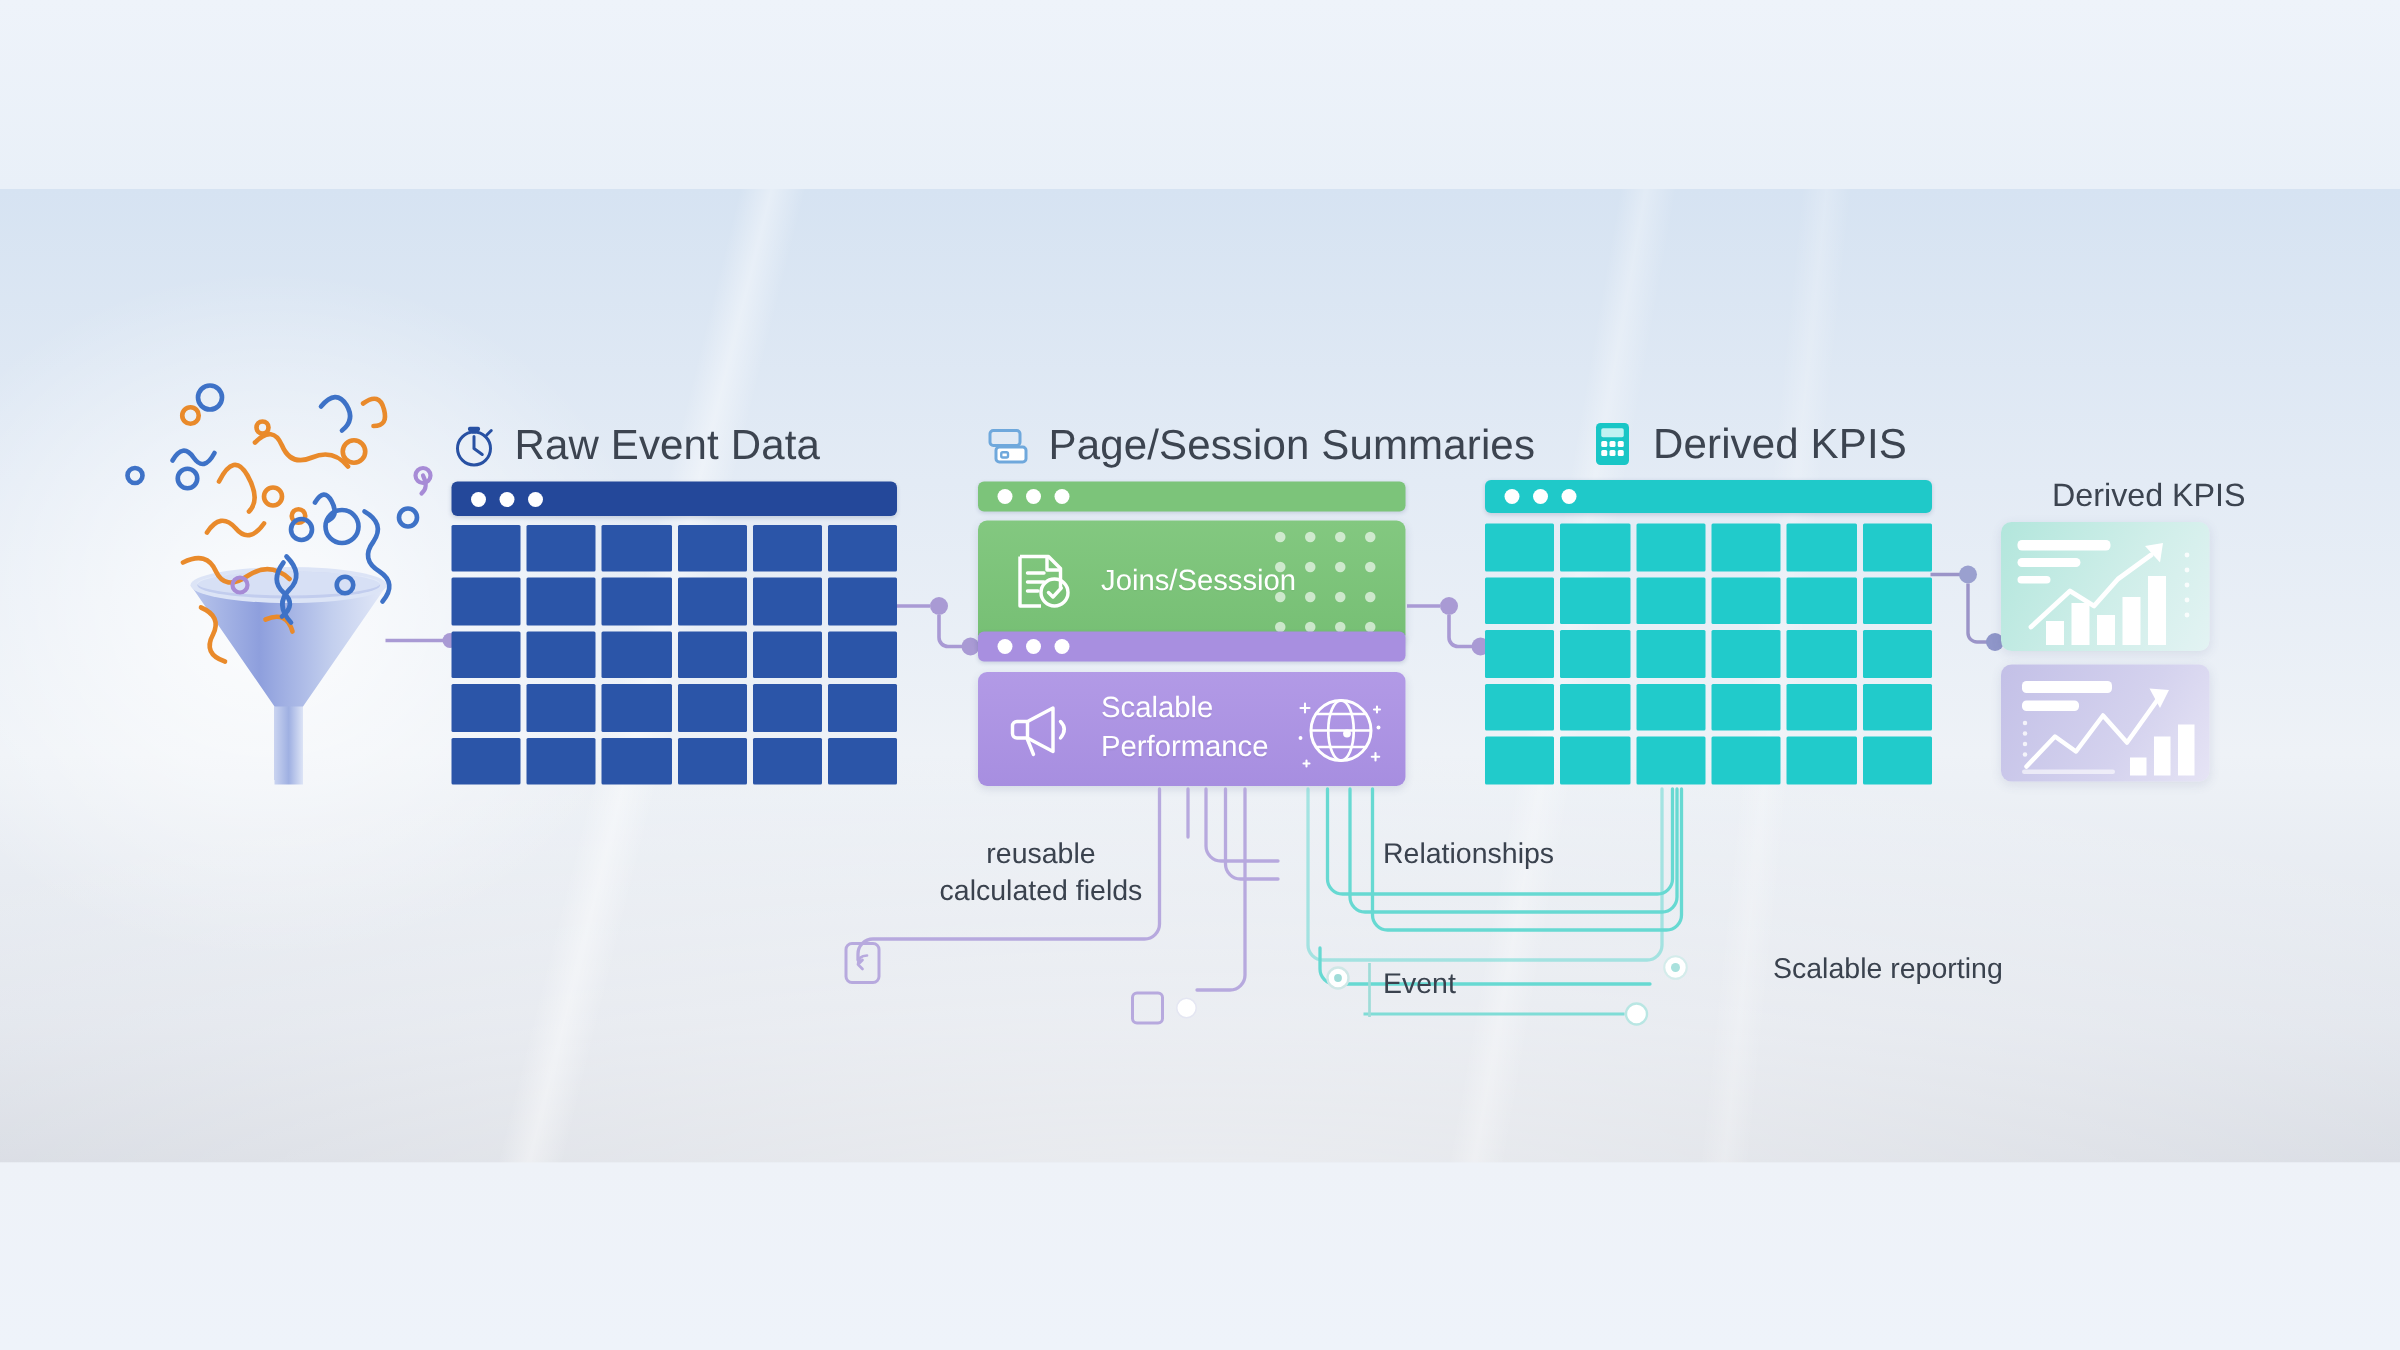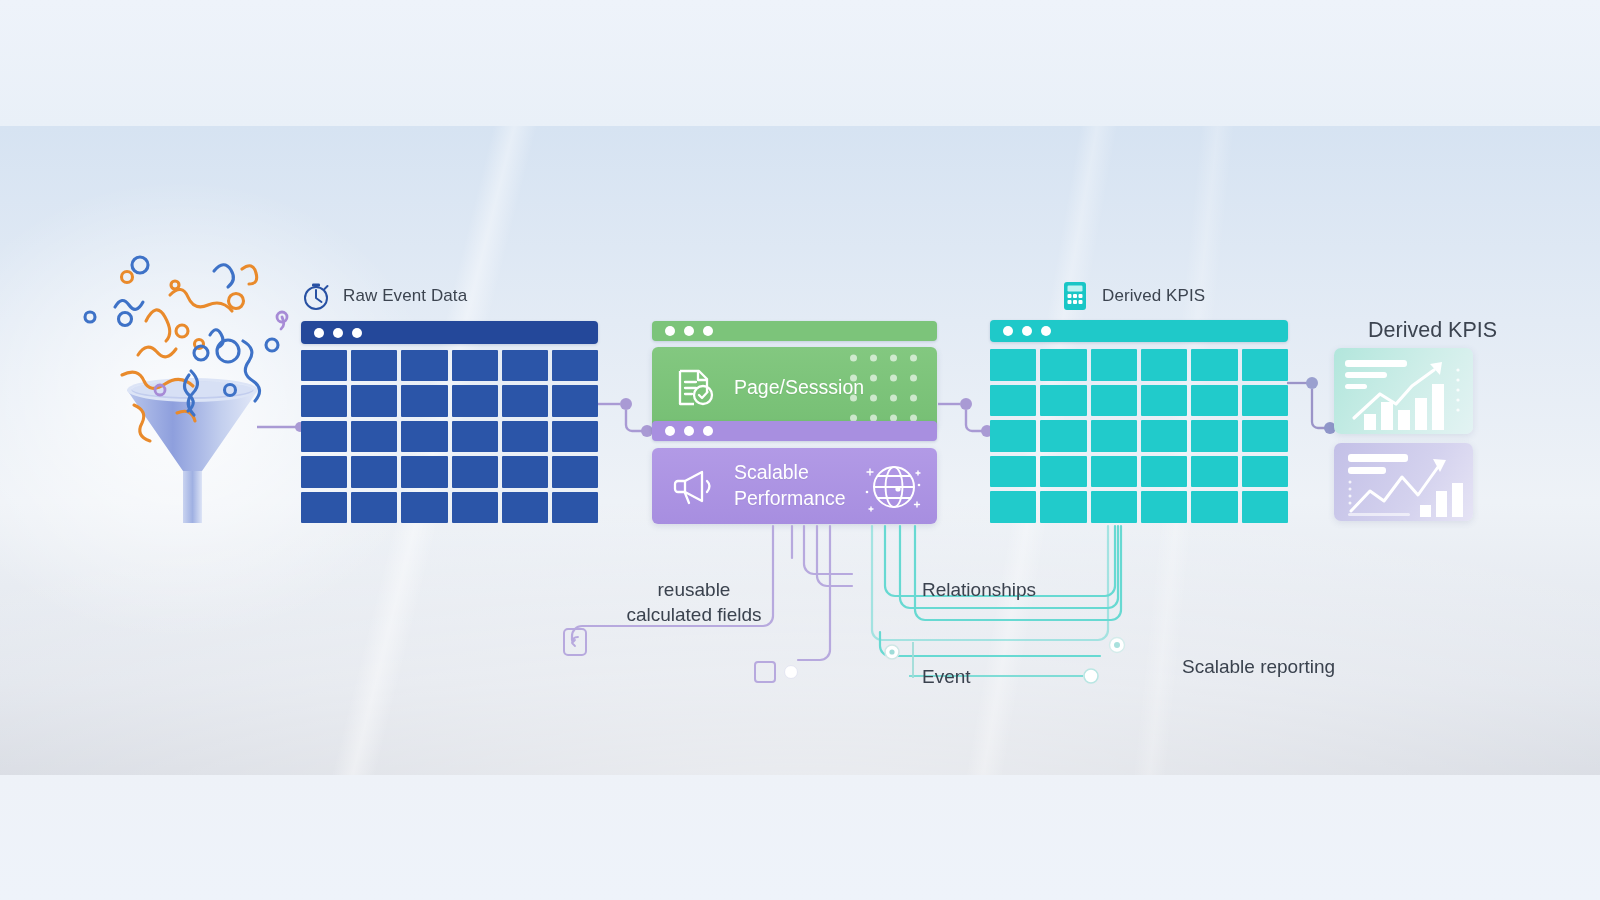--- a/index.html
+++ b/index.html
@@ -56,7 +56,7 @@
     white-space: nowrap;
   }
   .grp-label .txt {
-    font-size: 17px; color: #3c4450; letter-spacing: .1px;
+    font-size: 28px; color: #3c4450; letter-spacing: .1px;
   }
 
   

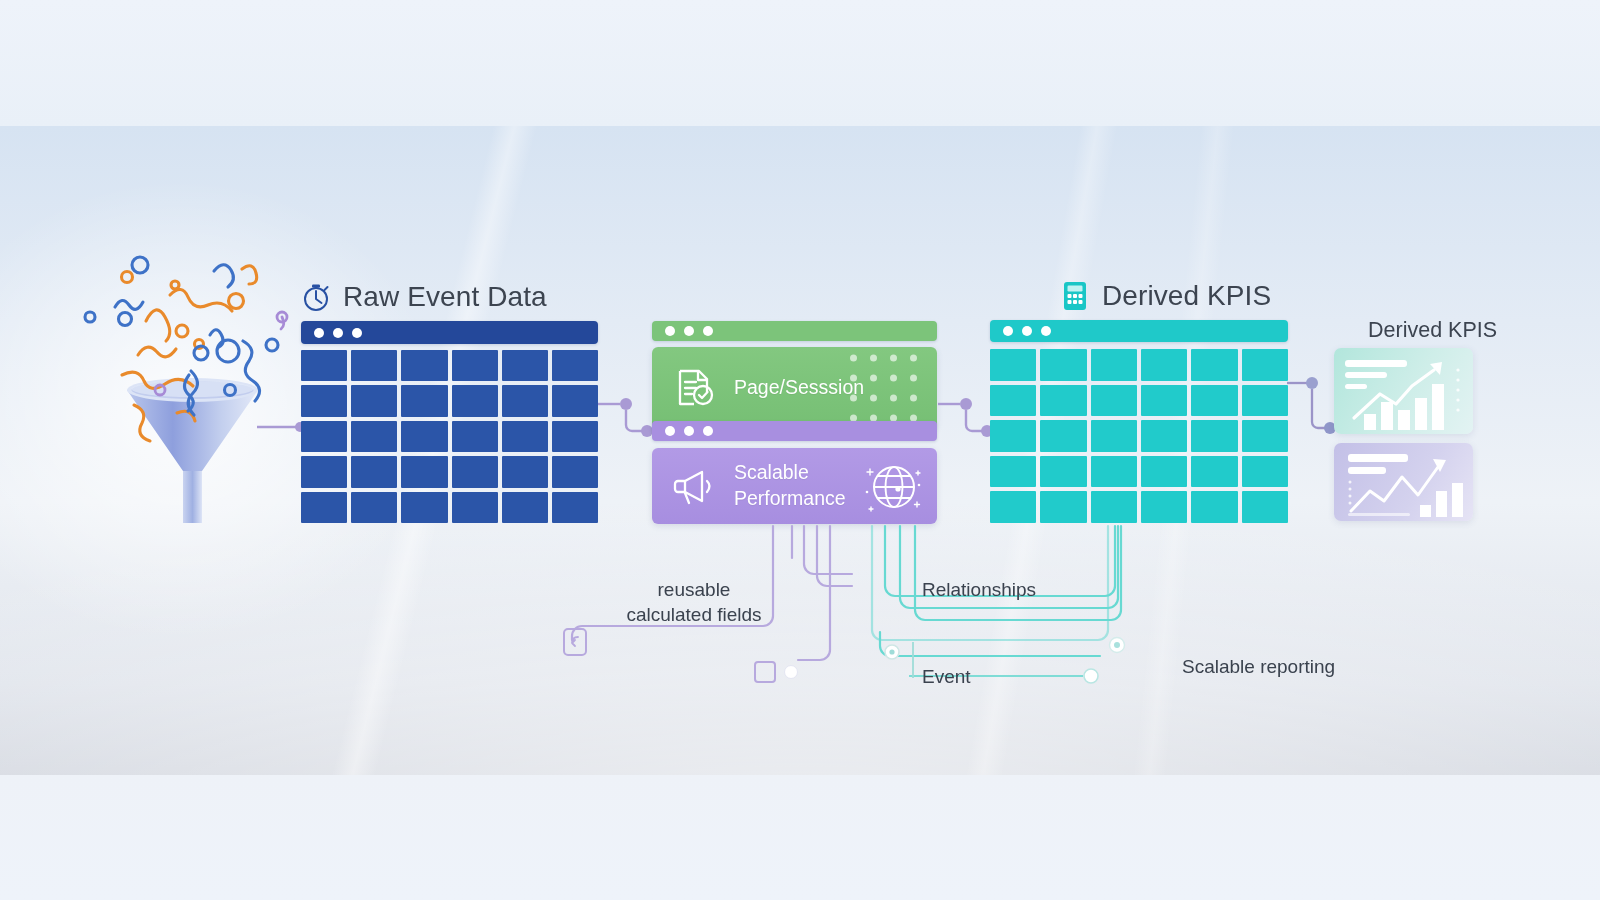--- a/index.html
+++ b/index.html
@@ -242,6 +242,16 @@
     <circle cx="51" cy="39" r="6" fill="#a99ad4"></circle>
   </svg>
 
+  <div class="grp-label" style="left:657px; top:281px;">
+    <span>
+      <svg width="30" height="30" viewBox="0 0 30 30">
+        <rect x="3" y="5" width="20" height="10" rx="2.2" fill="none" stroke="#6fa8dc" stroke-width="2"></rect>
+        <rect x="7" y="16" width="20" height="10" rx="2.2" fill="#ffffff" stroke="#6fa8dc" stroke-width="2"></rect>
+        <rect x="10.5" y="19.5" width="4.5" height="3.5" rx="1" fill="none" stroke="#6fa8dc" stroke-width="1.6"></rect>
+      </svg>
+    </span>
+    <span class="txt">Page/Session Summaries</span>
+  </div>
 
   <div class="winbar" style="left:652px; top:321px; width:285px; height:20px; background:#7cc47a;">
     <i class="dot"></i>

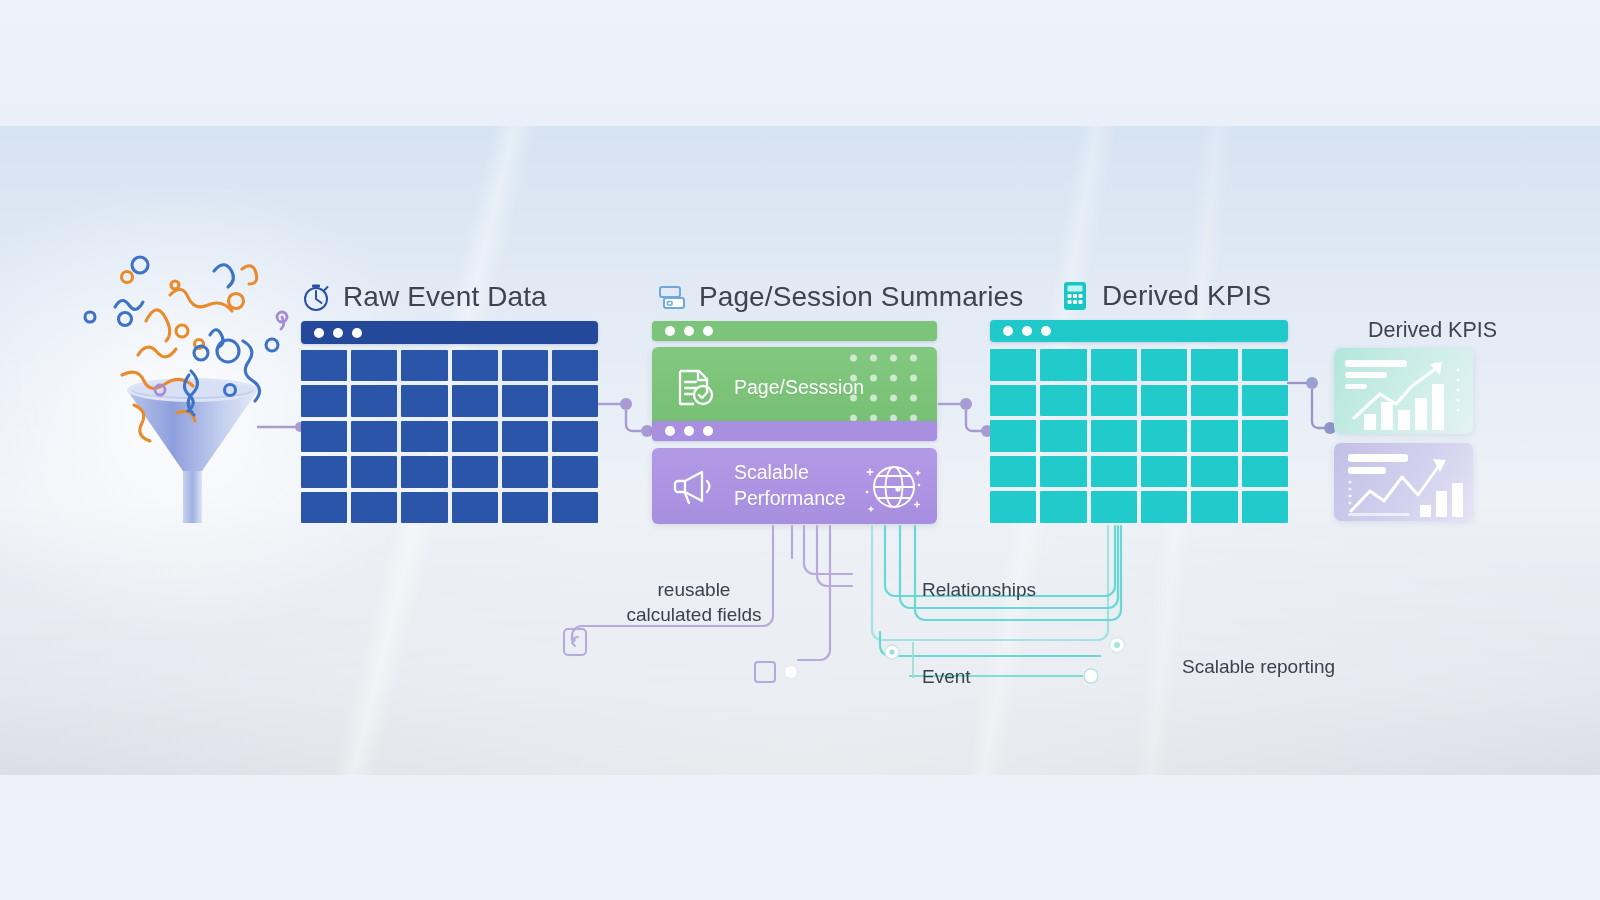--- a/index.html
+++ b/index.html
@@ -271,7 +271,7 @@
         <path class="nofill" d="M27,29 l3,3 l5.5,-6" stroke="#fff" stroke-width="2.3" stroke-linecap="round" stroke-linejoin="round"></path>
       </svg>
     </span>
-    <span class="c-title">Page/Sesssion</span>
+    <span class="c-title">Joins/Sesssion</span>
     <span class="dotgrid">
       <i></i>
         <i></i>

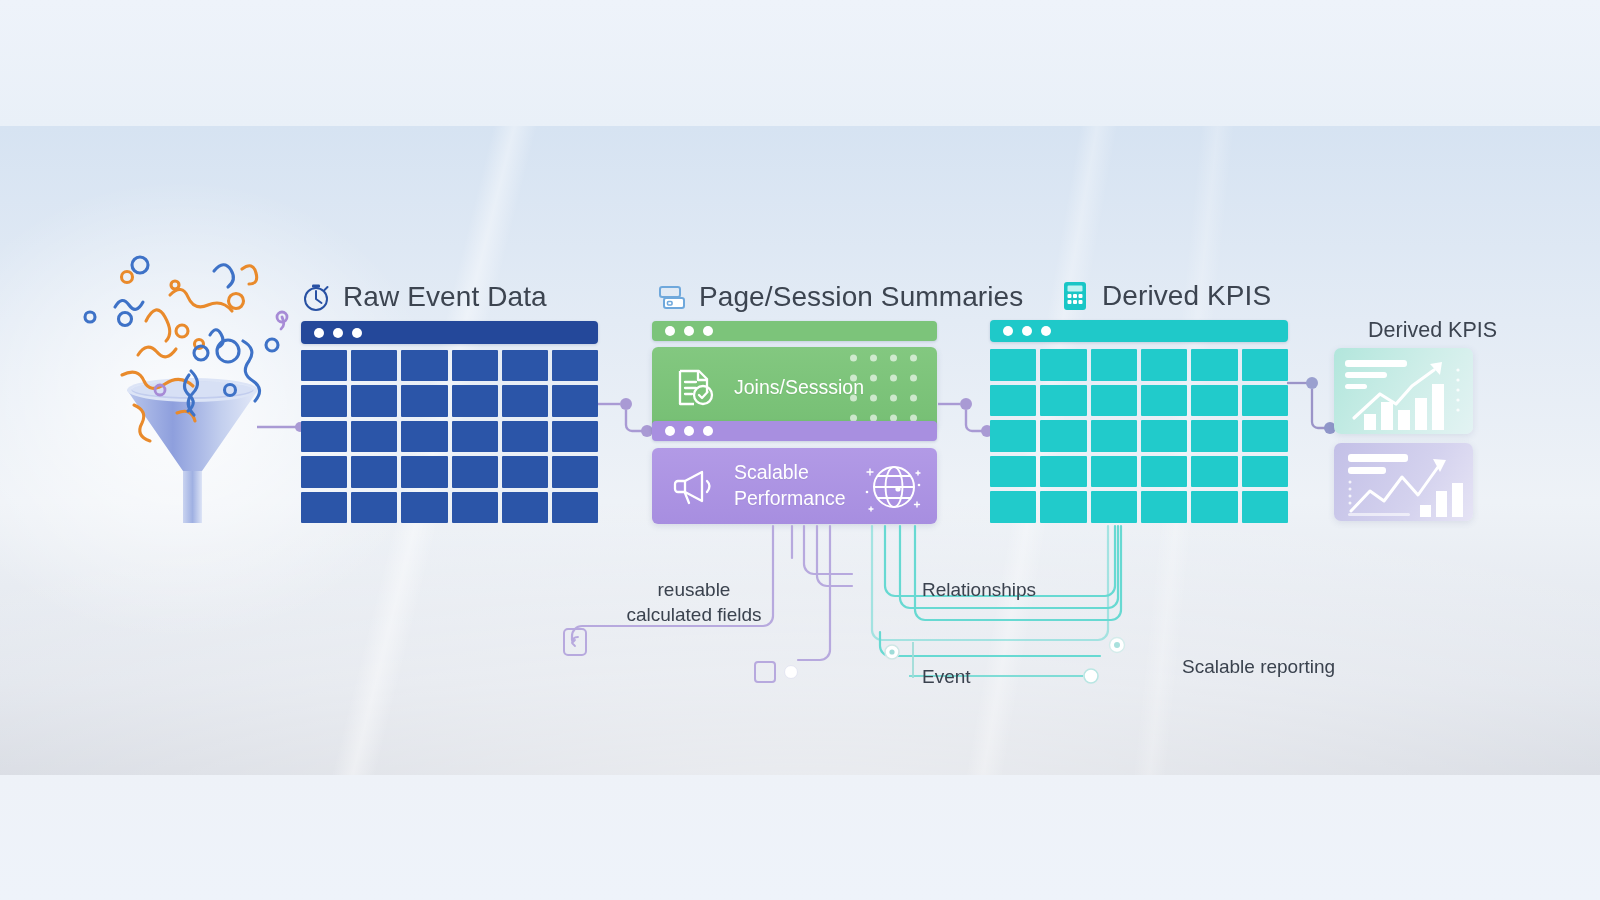--- a/index.html
+++ b/index.html
@@ -99,7 +99,6 @@
   .flow-label {
     position: absolute; color: #3a424e; font-size: 19px; line-height: 1.32;
     white-space: pre-line;
-    margin-top: 20px;
   }
   svg { display: block; }
   .nofill { fill: none; }

